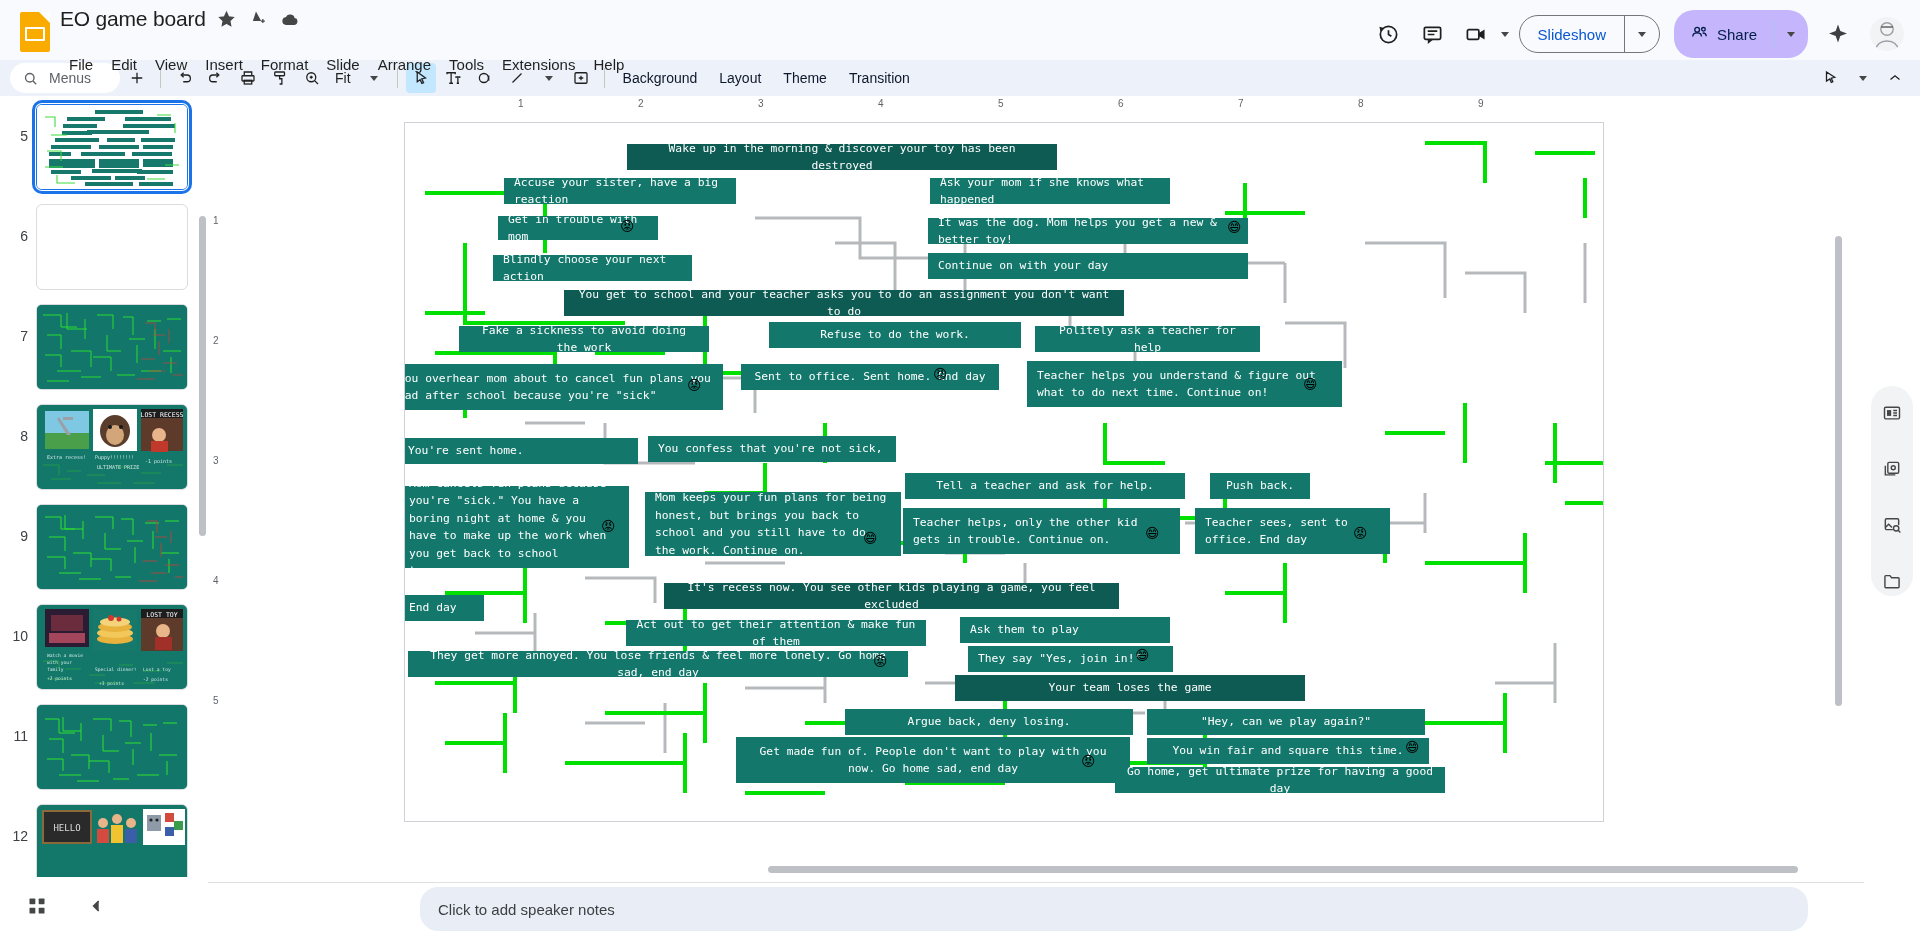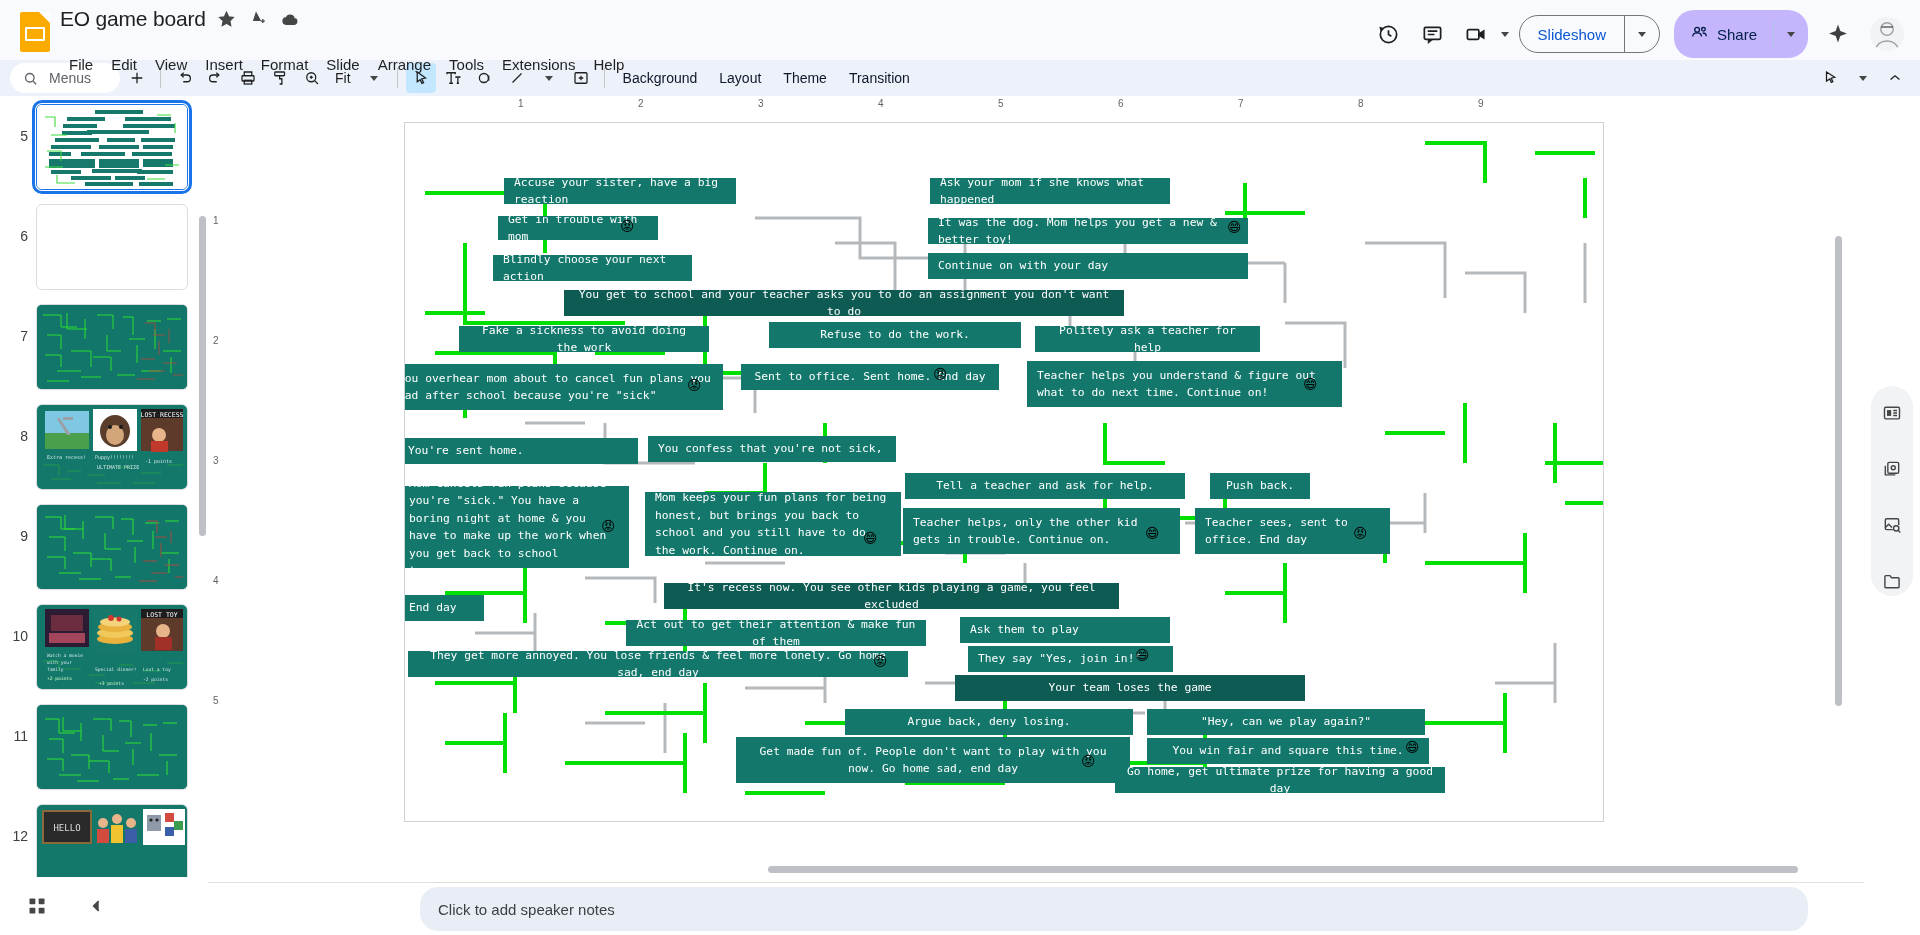--- a/index.html
+++ b/index.html
@@ -569,6 +569,7 @@
         </svg>
       </div>
 
+      <div class="node dark center" style="left:222px;top:21px;width:430px;height:26px">Wake up in the morning &amp; discover your toy has been destroyed</div>
       <div class="node" style="left:99px;top:55px;width:232px;height:26px">Accuse your sister, have a big reaction</div>
       <div class="node" style="left:525px;top:55px;width:240px;height:26px">Ask your mom if she knows what happened</div>
       <div class="node" style="left:93px;top:93px;width:160px;height:24px">Get in trouble with mom</div>

